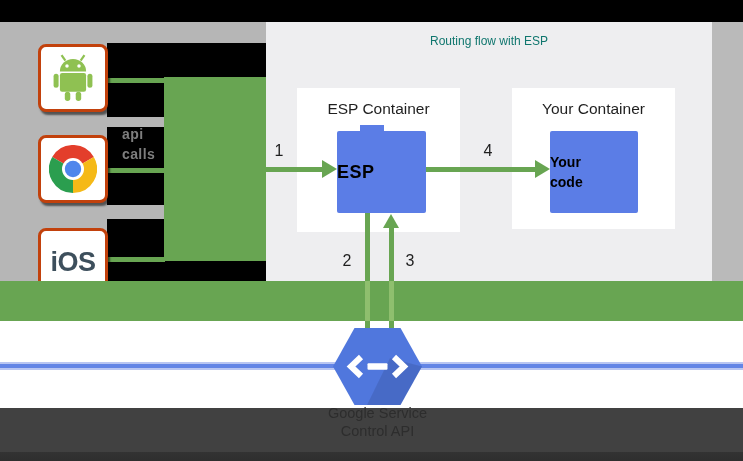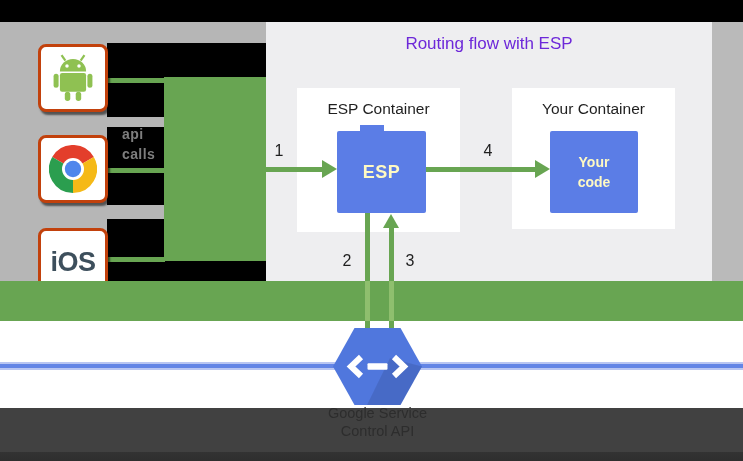--- a/index.html
+++ b/index.html
@@ -34,7 +34,7 @@
   
   .panel{left:266px;top:22px;width:446px;height:259px;background:#eeeef0;}
   .panel-title{position:absolute;left:0;top:12px;width:100%;text-align:center;
-    font-size:17px;color:#6d28d9;}
+    font-size:12px;color:#0f766e;}
   .container-box{position:absolute;top:66px;background:#fff;text-align:center;}
   .esp-container{left:31px;width:163px;height:144px;}
   .your-container{left:246px;width:163px;height:141px;}

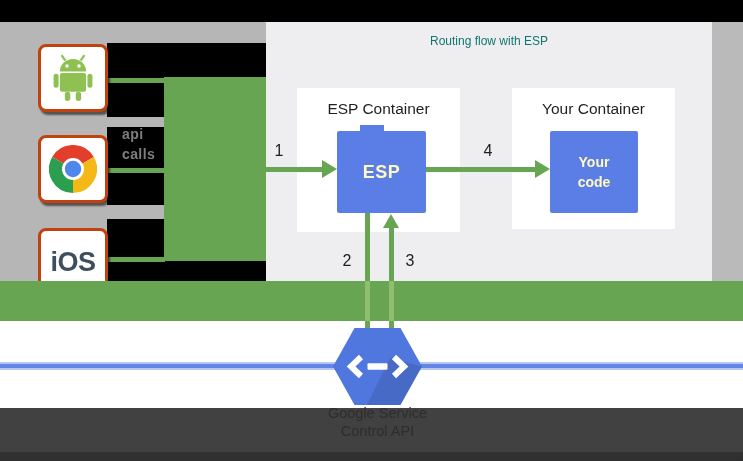--- a/index.html
+++ b/index.html
@@ -41,7 +41,7 @@
   .container-label{display:block;margin-top:12px;font-size:15.5px;color:#1f1f1f;}
   .gray-margin{left:712px;top:22px;width:31px;height:259px;background:#bababa;}
   .blue-box{background:#5b7de6;border-radius:2px;display:flex;flex-direction:column;
-    align-items:center;justify-content:center;color:#fef9c3;font-weight:bold;}
+    justify-content:center;color:#000000;font-weight:bold;}
   .esp-box{left:337px;top:131px;width:89px;height:82px;font-size:18px;letter-spacing:.5px;}
   .esp-tab{left:360px;top:125px;width:24px;height:8px;background:#5b7de6;}
   .your-code-box{left:550px;top:131px;width:88px;height:82px;font-size:14px;line-height:20px;}

